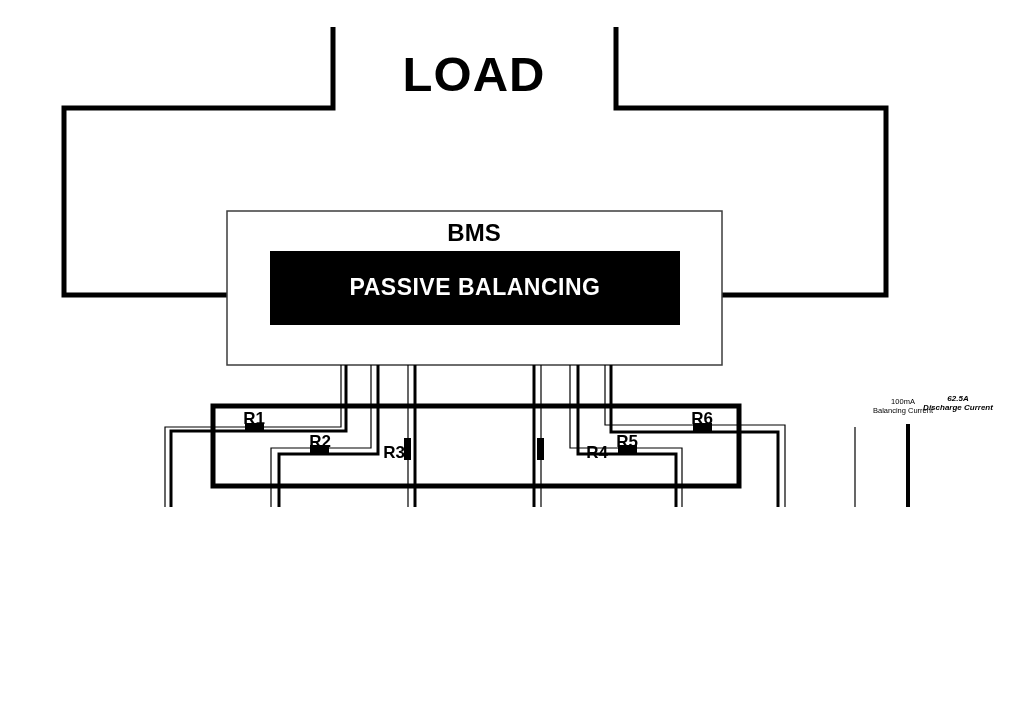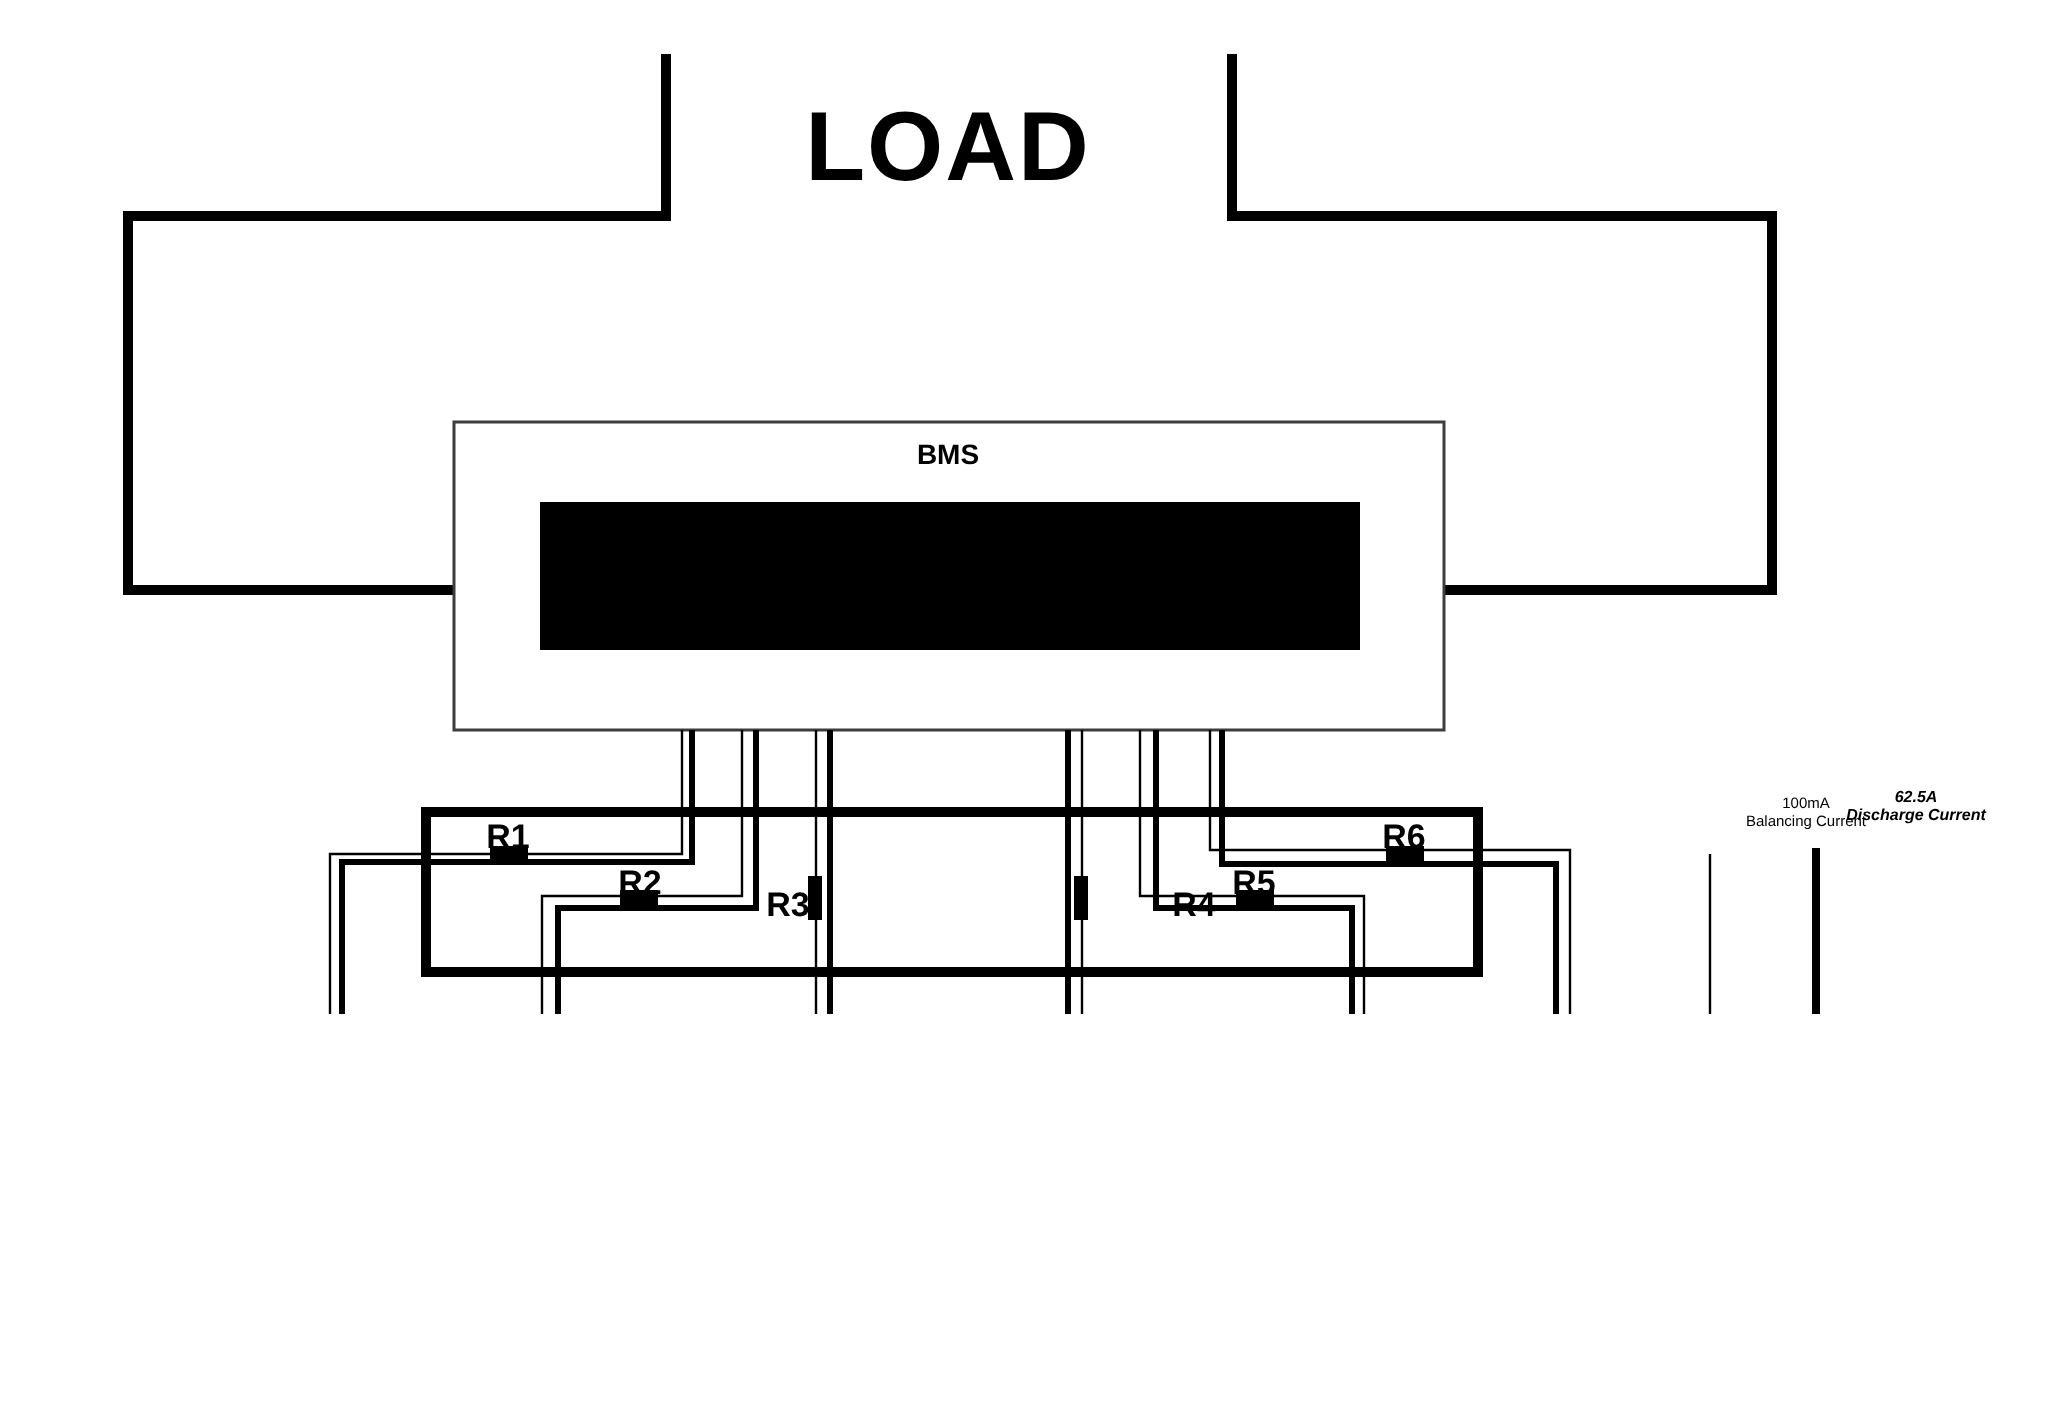--- a/index.html
+++ b/index.html
@@ -13,7 +13,7 @@
   .stage svg{position:absolute;left:0;top:0;}
   .txt{position:absolute;transform:translateX(-50%);white-space:nowrap;color:#000;}
   .load-title{font-size:49px;font-weight:bold;letter-spacing:1px;}
-  .bms-title{font-size:14px;font-weight:bold;}
+  .bms-title{font-size:24px;font-weight:bold;}
   .passive-title{font-size:23px;font-weight:bold;color:#fff;letter-spacing:0.5px;}
   .ratio-title{font-size:35px;font-weight:bold;letter-spacing:1px;}
   .rlabel{font-size:17px;font-weight:bold;}

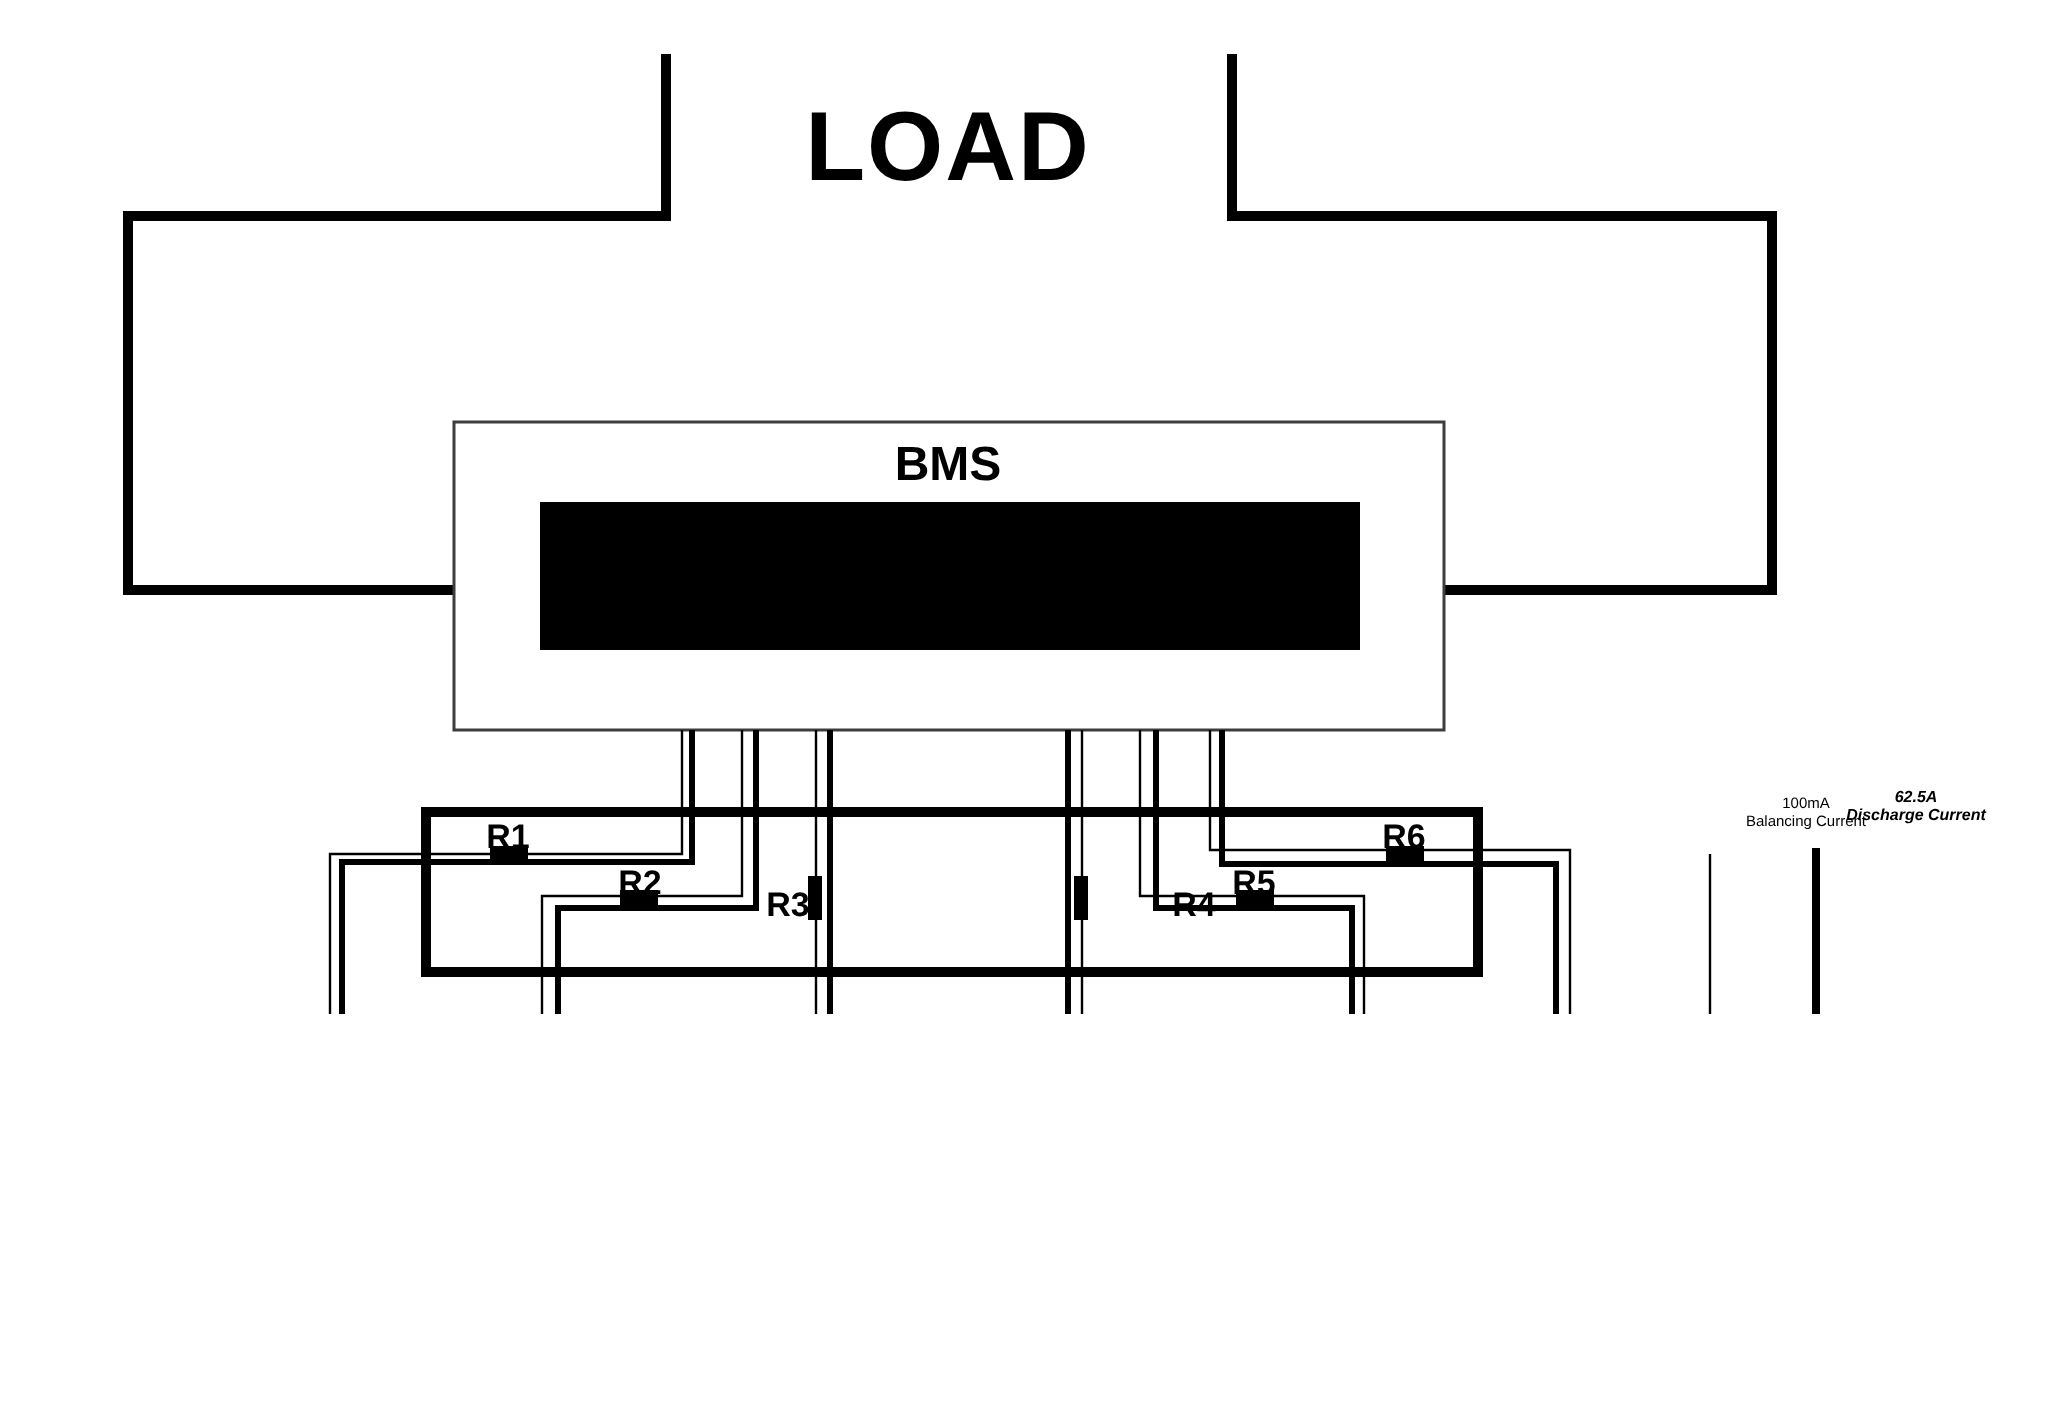--- a/index.html
+++ b/index.html
@@ -108,6 +108,7 @@
 
   <div class="txt bms-title" style="left:474px;top:219px;">BMS</div>
 
+  <div class="txt passive-title" style="left:475px;top:274px;">PASSIVE BALANCING</div>
 
 
   <div class="txt rlabel" style="left:254px;top:409px;">R1</div>

